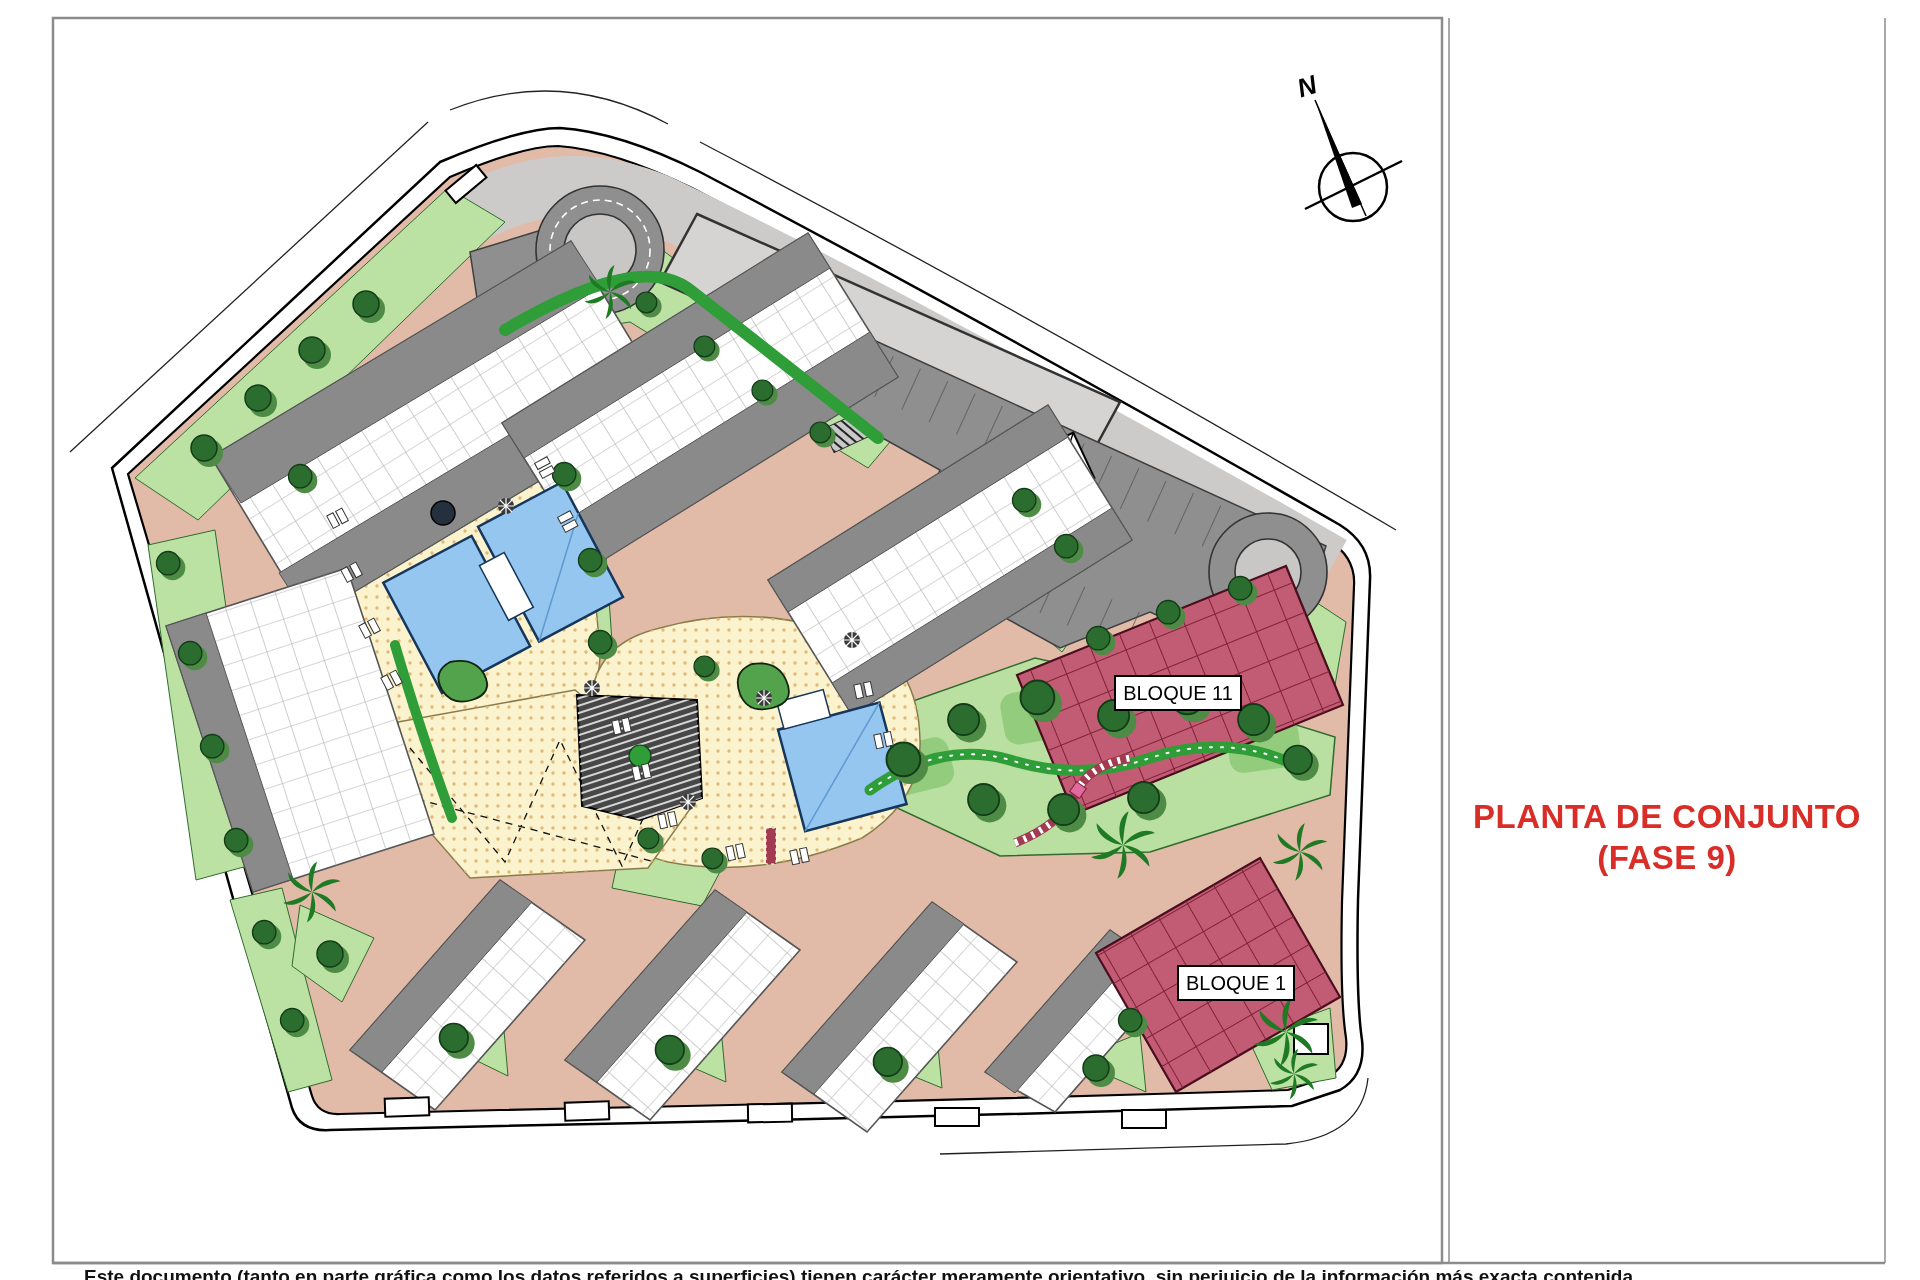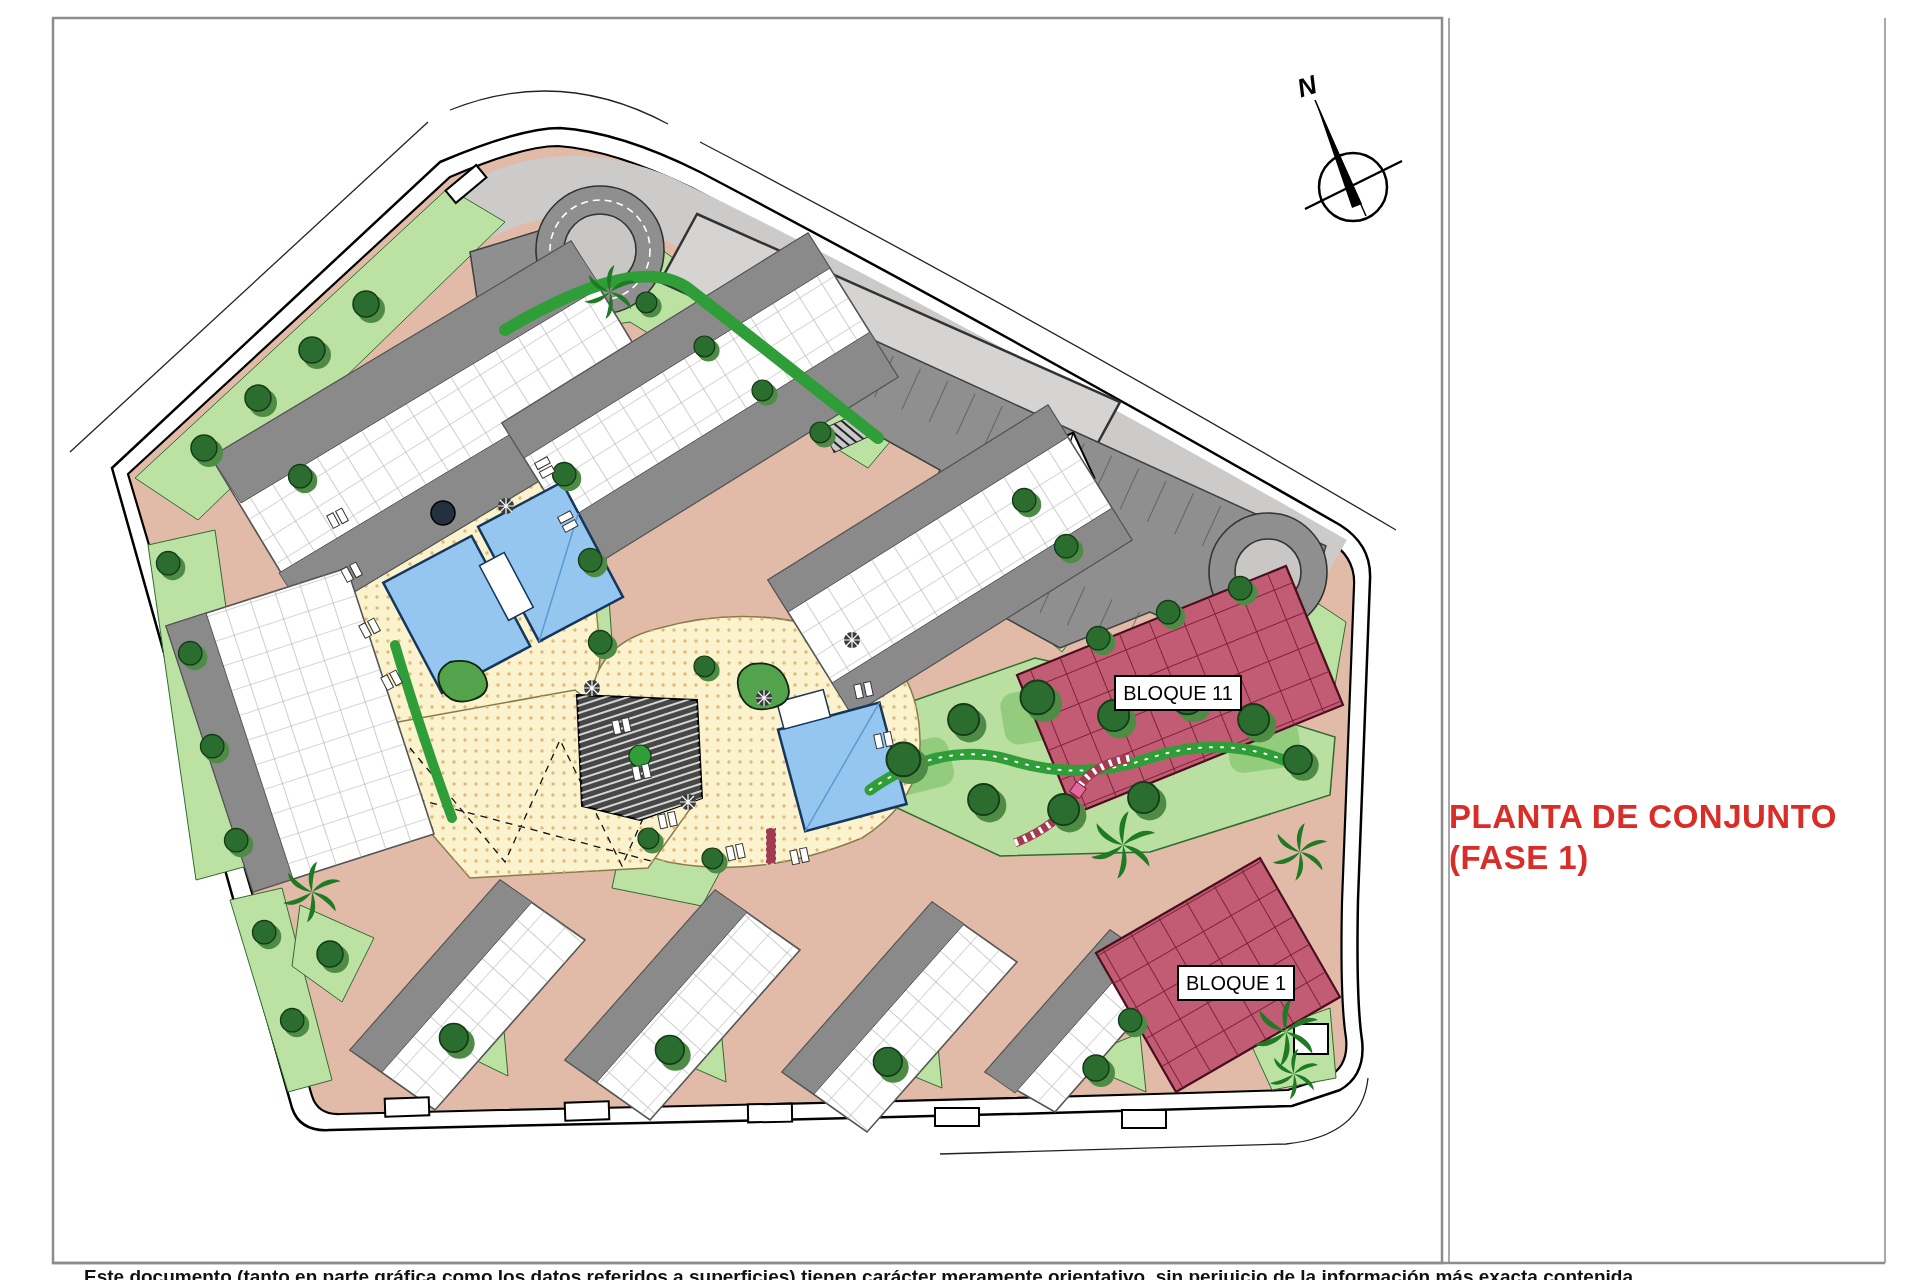--- a/index.html
+++ b/index.html
@@ -7,7 +7,7 @@
        font-family:"Liberation Sans", sans-serif;}
   .sheet{position:absolute;inset:0;}
   svg{position:absolute;left:0;top:0;}
-  .plan-title{position:absolute;left:1449px;top:796px;width:436px;
+  .plan-title{position:absolute;left:1449px;top:796px;width:436px;text-align:center;
       color:#D92D28;font-weight:bold;font-size:33px;line-height:41px;letter-spacing:.5px;}
   .disclaimer{position:absolute;left:84px;top:1266px;white-space:nowrap;
       font-weight:bold;font-size:19px;color:#111;}

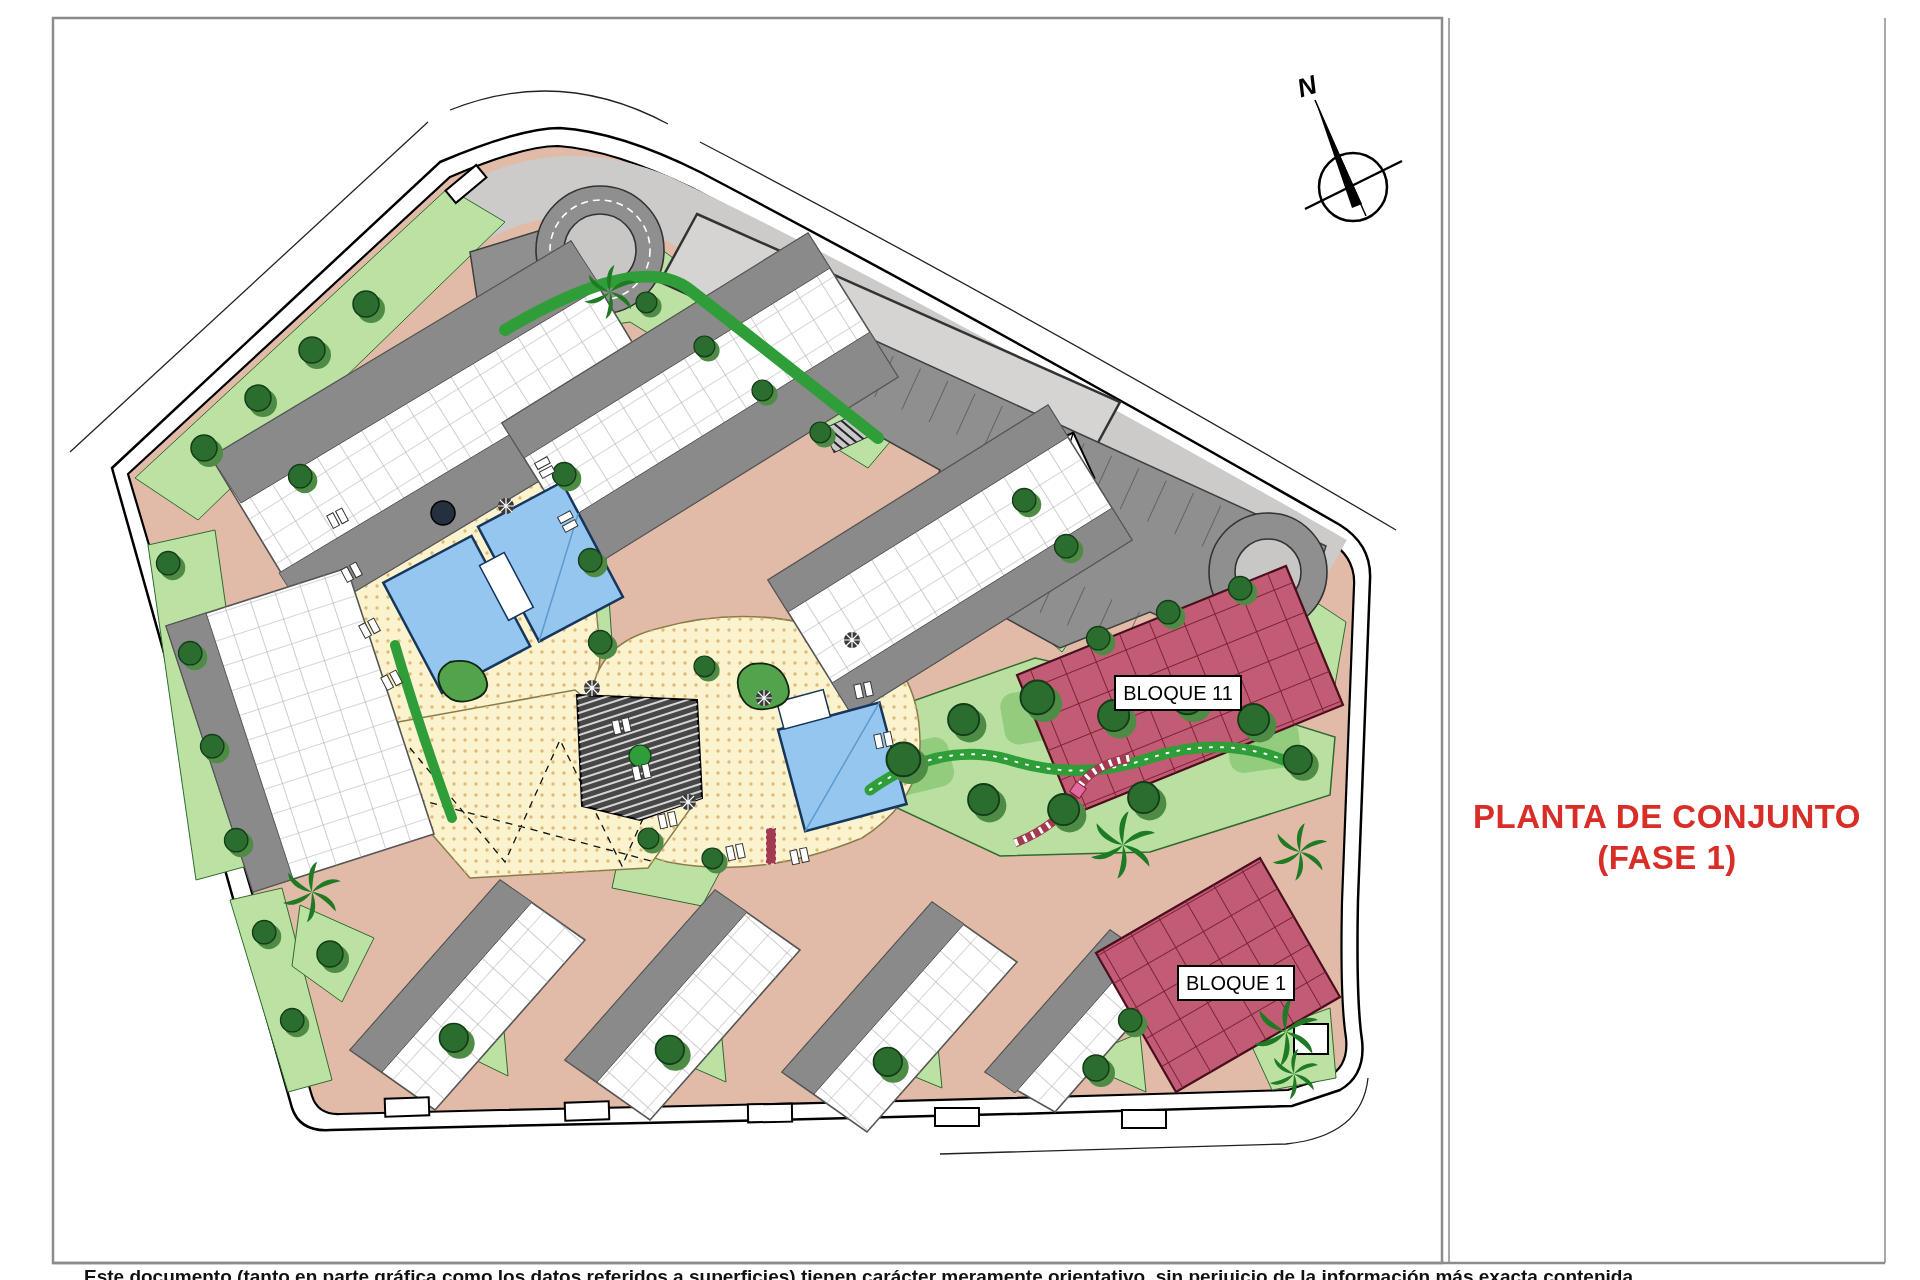--- a/index.html
+++ b/index.html
@@ -354,7 +354,7 @@
 
   <div class="plan-title">
     <div>PLANTA DE CONJUNTO</div>
-    <div>(FASE 1)</div>
+    <div>(FASE 9)</div>
   </div>
 
   <div class="disclaimer">Este documento (tanto en parte gráfica como los datos referidos a superficies) tienen carácter meramente orientativo, sin perjuicio de la información más exacta contenida</div>

